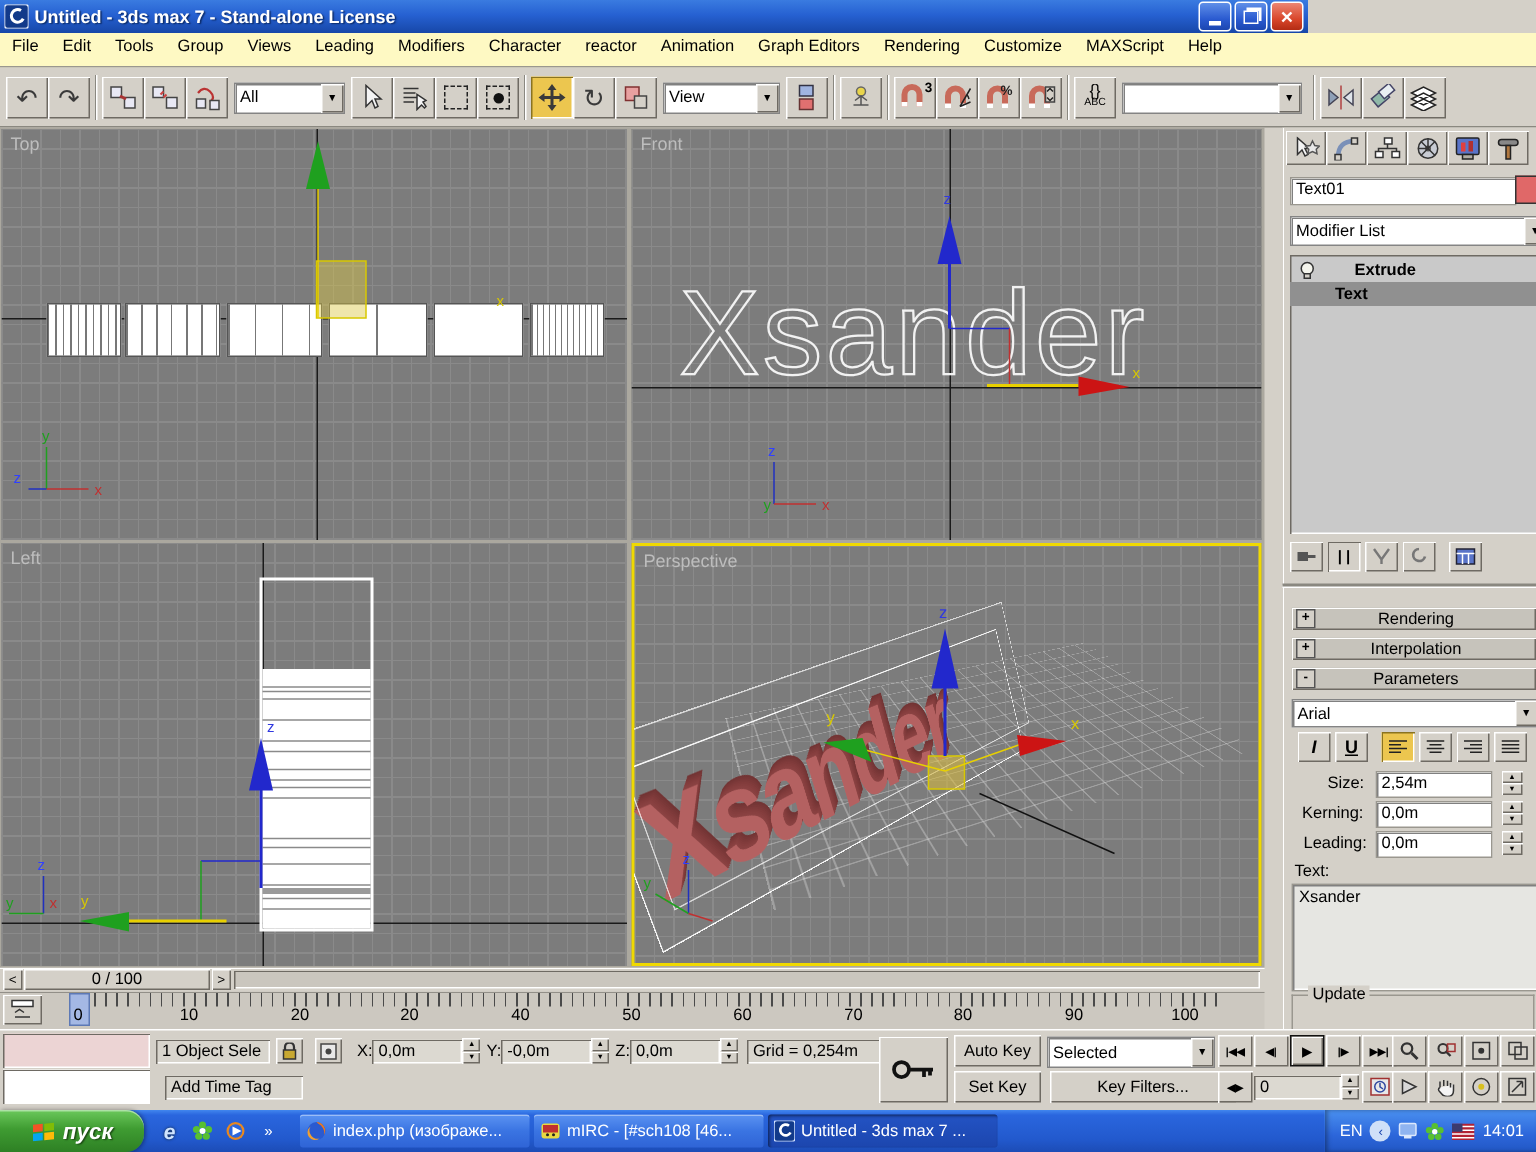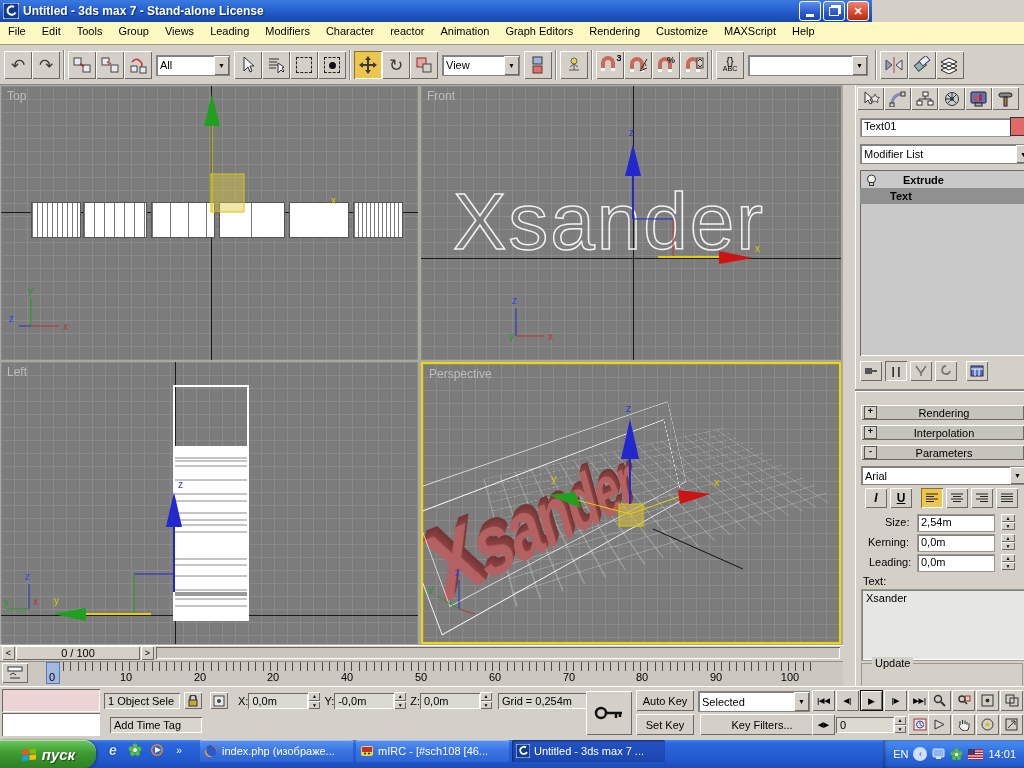--- a/index.html
+++ b/index.html
@@ -64,7 +64,7 @@
   .sfield{box-shadow:inset 1px 1px 0 #6e6a63, inset -1px -1px 0 #fff;background:#d8d5cd;padding:2px 4px;white-space:nowrap;overflow:hidden;}
   .navbtn{width:23px;height:21px;margin-right:1px;}
   
-  .taskbar{left:0;top:740px;width:1024px;height:28px;background:linear-gradient(180deg,#4186ee 0%,#2a66de 12%,#2259cd 70%,#1c4cb6 100%);display:flex;color:#fff;}
+  .taskbar{left:0;top:740px;width:1024px;height:28px;background:linear-gradient(180deg,#4186ee 0%,#2a66de 12%,#2259cd 70%,#1c4cb6 100%);display:flex;align-items:center;color:#fff;}
   .startbtn{height:28px;width:96px;border-radius:0 12px 12px 0;background:linear-gradient(180deg,#6cc95c 0%,#3f9c32 45%,#2e8024 100%);display:flex;align-items:center;justify-content:center;gap:5px;box-shadow:1px 0 3px rgba(0,0,0,.4), inset 0 1px 0 rgba(255,255,255,.45);}
   .startbtn .stxt{font-weight:bold;font-style:italic;font-size:15px;text-shadow:1px 1px 1px #1c4a14;}
   .qicon{width:18px;height:20px;display:flex;align-items:center;justify-content:center;margin:0 2px;}

